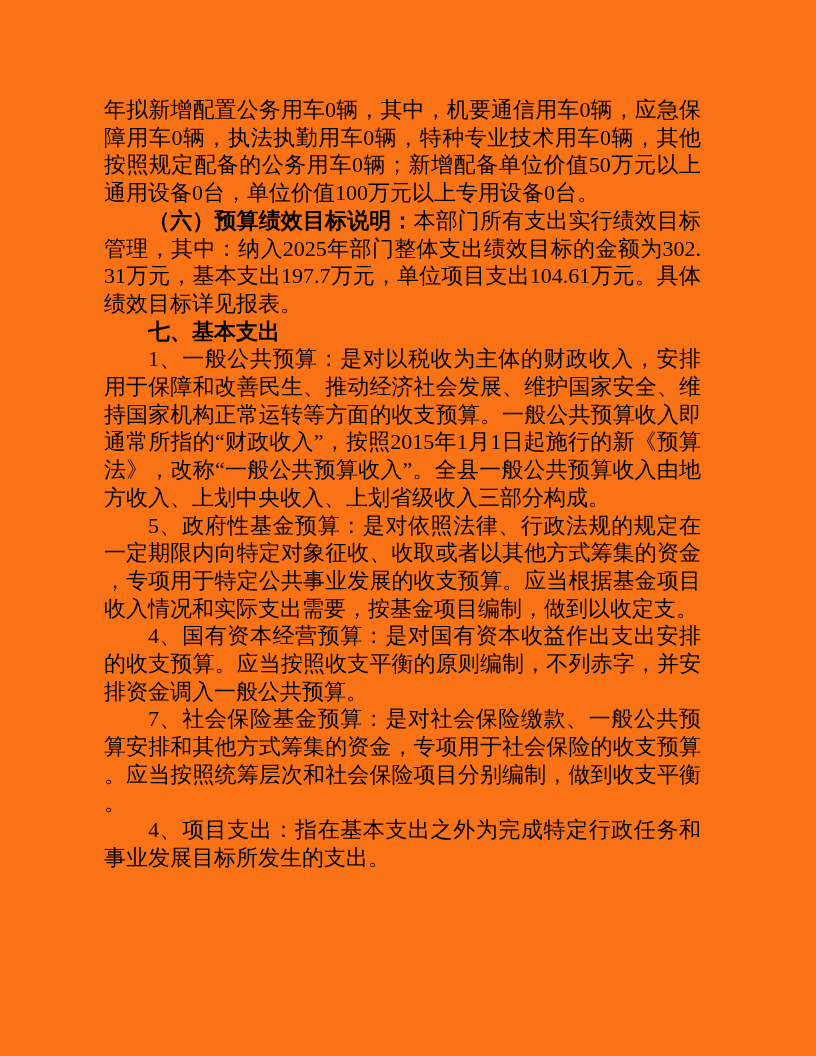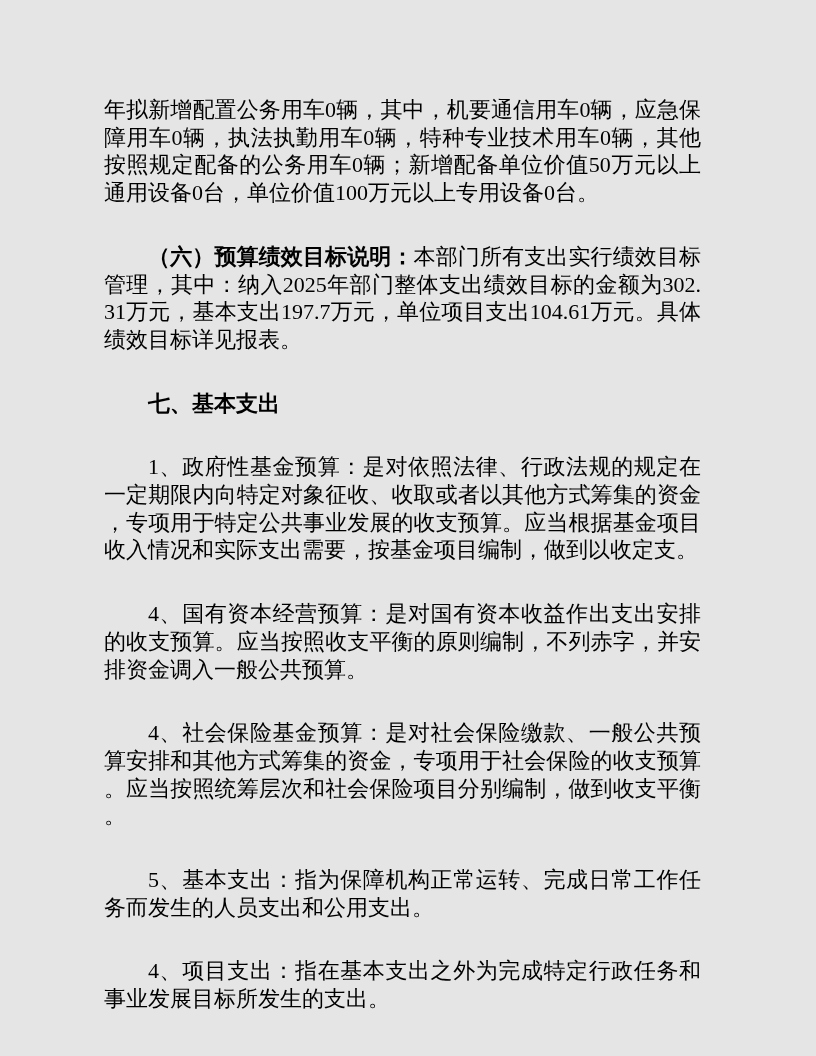--- a/index.html
+++ b/index.html
@@ -12,7 +12,7 @@
     position: relative;
     width: 816px;
     height: 1056px;
-    background: #e5e5e5;
+    background: #f97316;
     overflow: hidden;
   }
   .content {

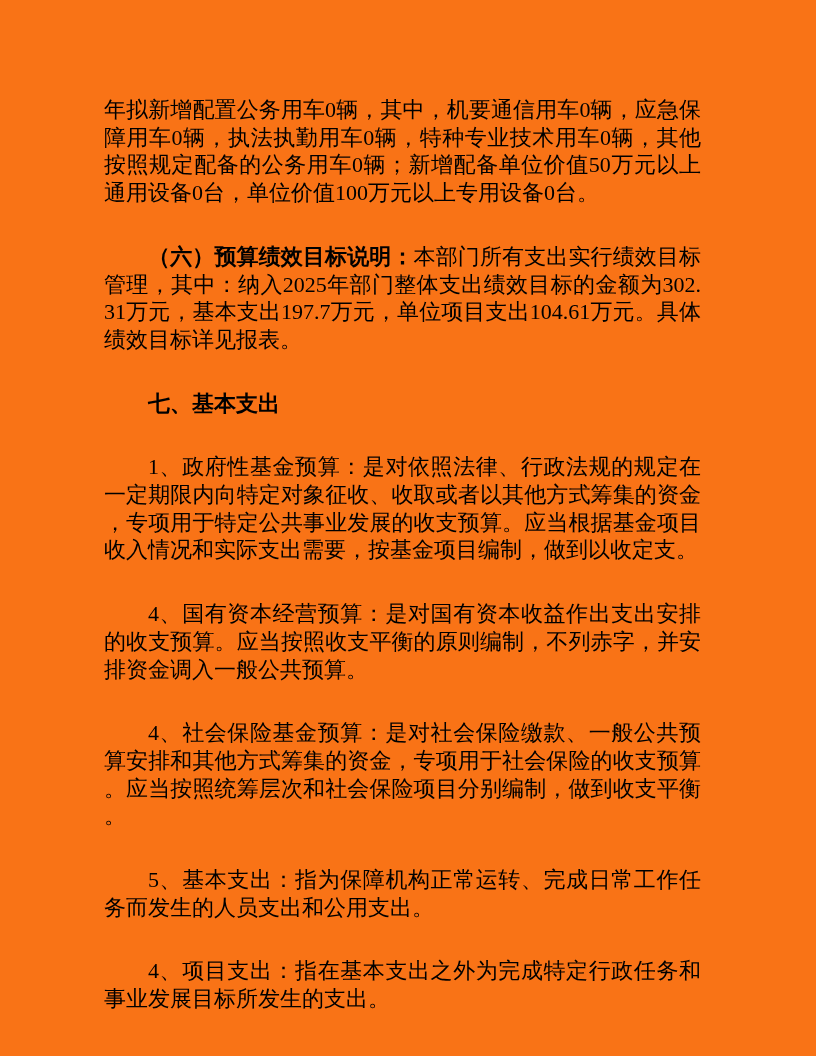--- a/index.html
+++ b/index.html
@@ -36,7 +36,6 @@
   }
   .content p.indent {
     text-indent: 2em;
-    margin-top: 36px;
   }
   .content b {
     font-weight: bold;

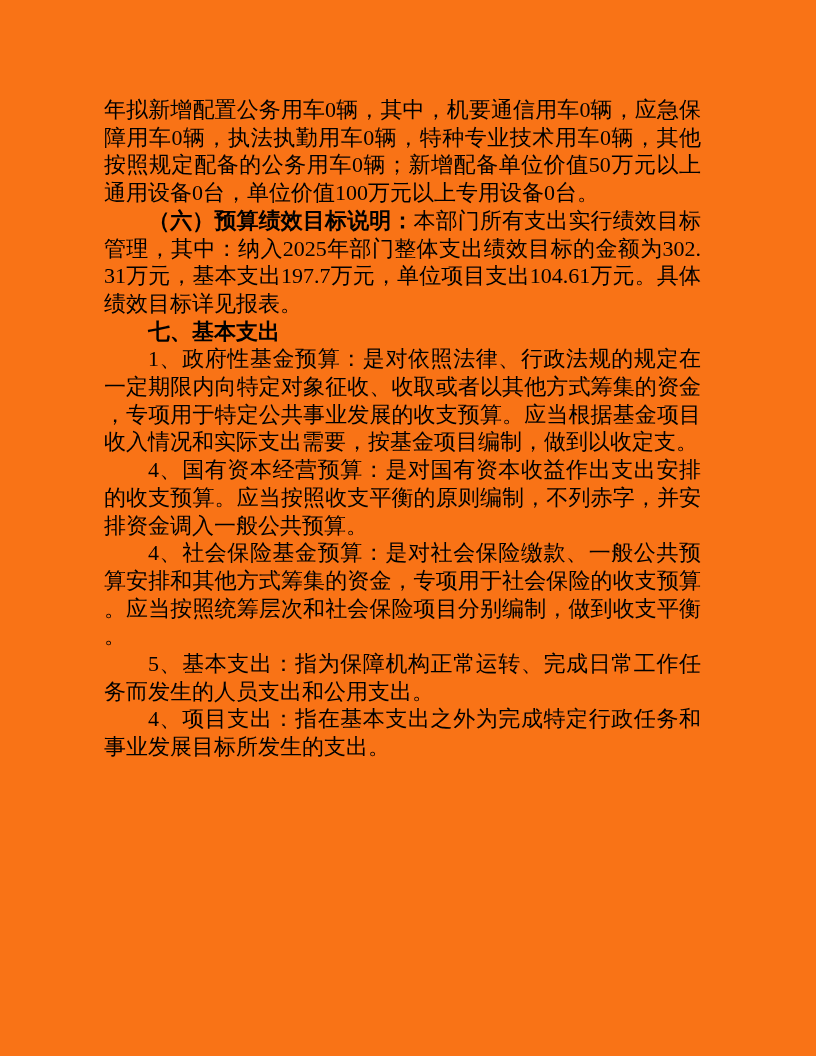--- a/index.html
+++ b/index.html
@@ -53,6 +53,7 @@
 
     <p class="indent"><b>七、基本支出</b><span></span></p>
 
+    <p class="indent"><b></b><span>1、一般公共预算：是对以税收为主体的财政收入，安排用于保障和改善民生、推动经济社会发展、维护国家安全、维持国家机构正常运转等方面的收支预算。一般公共预算收入即通常所指的“财政收入”，按照2015年1月1日起施行的新《预算法》，改称“一般公共预算收入”。全县一般公共预算收入由地方收入、上划中央收入、上划省级收入三部分构成。</span></p>
 
     <p class="indent"><b></b><span>1、政府性基金预算：是对依照法律、行政法规的规定在一定期限内向特定对象征收、收取或者以其他方式筹集的资金，专项用于特定公共事业发展的收支预算。应当根据基金项目收入情况和实际支出需要，按基金项目编制，做到以收定支。</span></p>
 

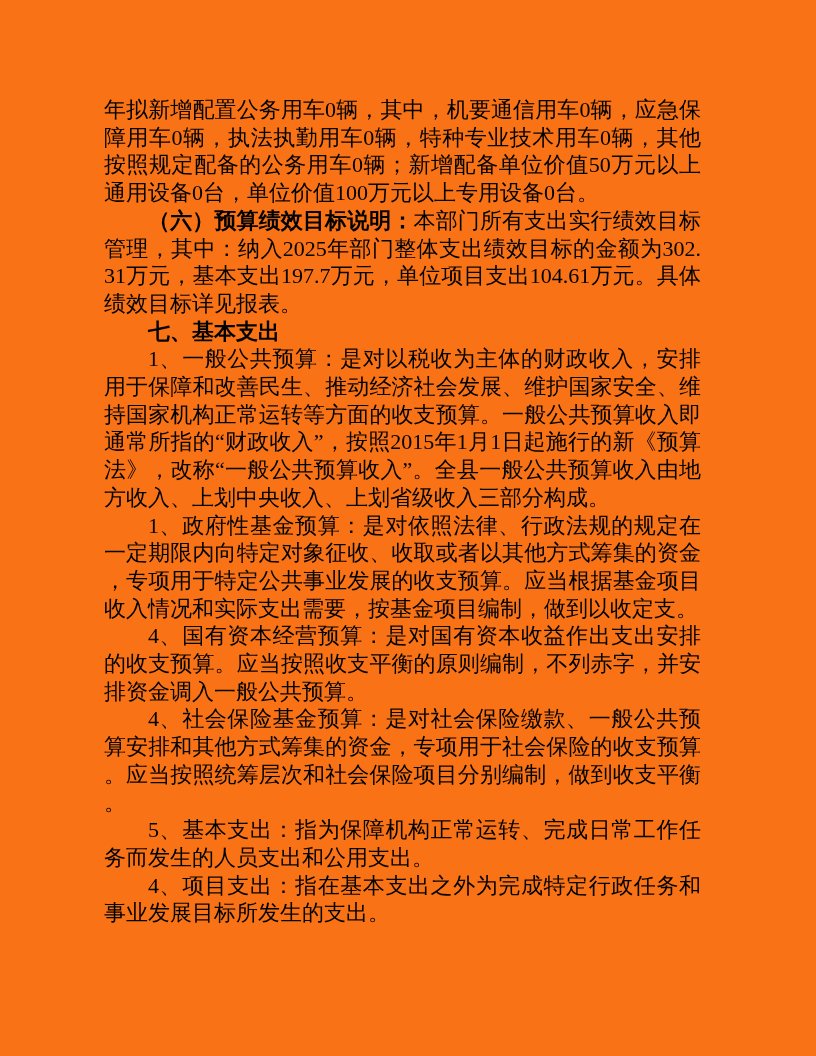--- a/index.html
+++ b/index.html
@@ -55,7 +55,7 @@
 
     <p class="indent"><b></b><span>1、一般公共预算：是对以税收为主体的财政收入，安排用于保障和改善民生、推动经济社会发展、维护国家安全、维持国家机构正常运转等方面的收支预算。一般公共预算收入即通常所指的“财政收入”，按照2015年1月1日起施行的新《预算法》，改称“一般公共预算收入”。全县一般公共预算收入由地方收入、上划中央收入、上划省级收入三部分构成。</span></p>
 
-    <p class="indent"><b></b><span>1、政府性基金预算：是对依照法律、行政法规的规定在一定期限内向特定对象征收、收取或者以其他方式筹集的资金，专项用于特定公共事业发展的收支预算。应当根据基金项目收入情况和实际支出需要，按基金项目编制，做到以收定支。</span></p>
+    <p class="indent"><b></b><span>5、政府性基金预算：是对依照法律、行政法规的规定在一定期限内向特定对象征收、收取或者以其他方式筹集的资金，专项用于特定公共事业发展的收支预算。应当根据基金项目收入情况和实际支出需要，按基金项目编制，做到以收定支。</span></p>
 
     <p class="indent"><b></b><span>4、国有资本经营预算：是对国有资本收益作出支出安排的收支预算。应当按照收支平衡的原则编制，不列赤字，并安排资金调入一般公共预算。</span></p>
 

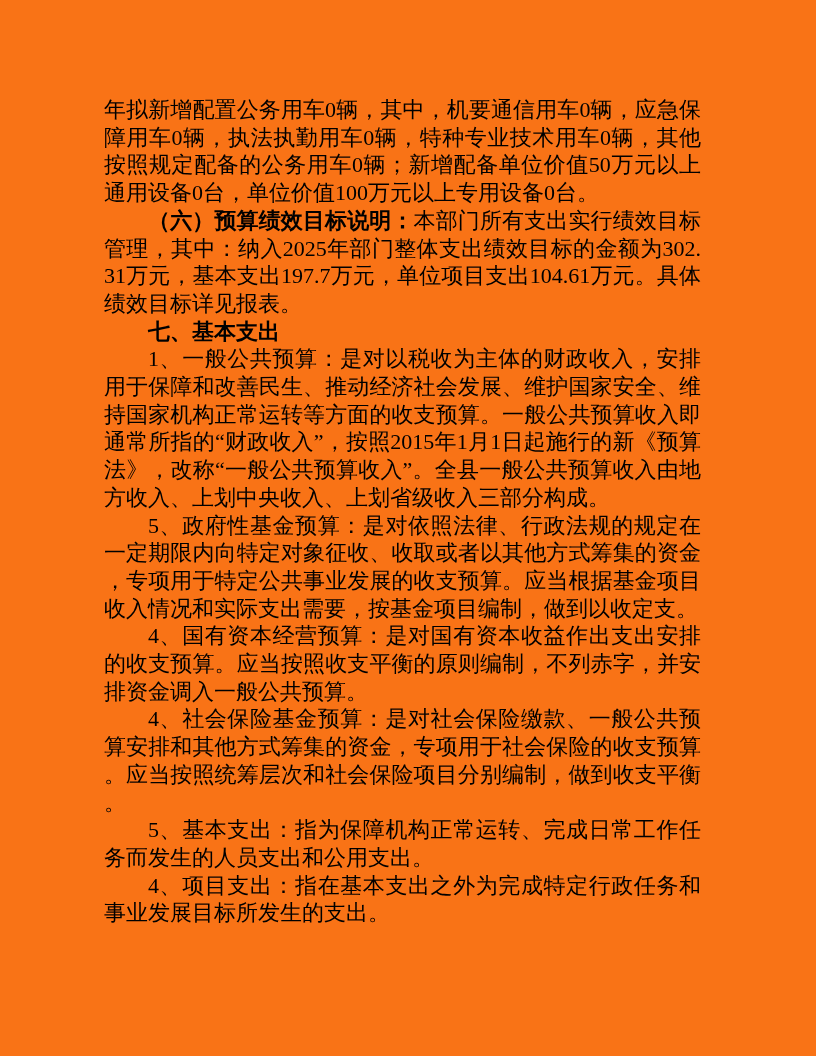--- a/index.html
+++ b/index.html
@@ -59,7 +59,7 @@
 
     <p class="indent"><b></b><span>4、国有资本经营预算：是对国有资本收益作出支出安排的收支预算。应当按照收支平衡的原则编制，不列赤字，并安排资金调入一般公共预算。</span></p>
 
-    <p class="indent"><b></b><span>4、社会保险基金预算：是对社会保险缴款、一般公共预算安排和其他方式筹集的资金，专项用于社会保险的收支预算。应当按照统筹层次和社会保险项目分别编制，做到收支平衡。</span></p>
+    <p class="indent"><b></b><span>7、社会保险基金预算：是对社会保险缴款、一般公共预算安排和其他方式筹集的资金，专项用于社会保险的收支预算。应当按照统筹层次和社会保险项目分别编制，做到收支平衡。</span></p>
 
     <p class="indent"><b></b><span>5、基本支出：指为保障机构正常运转、完成日常工作任务而发生的人员支出和公用支出。</span></p>
 

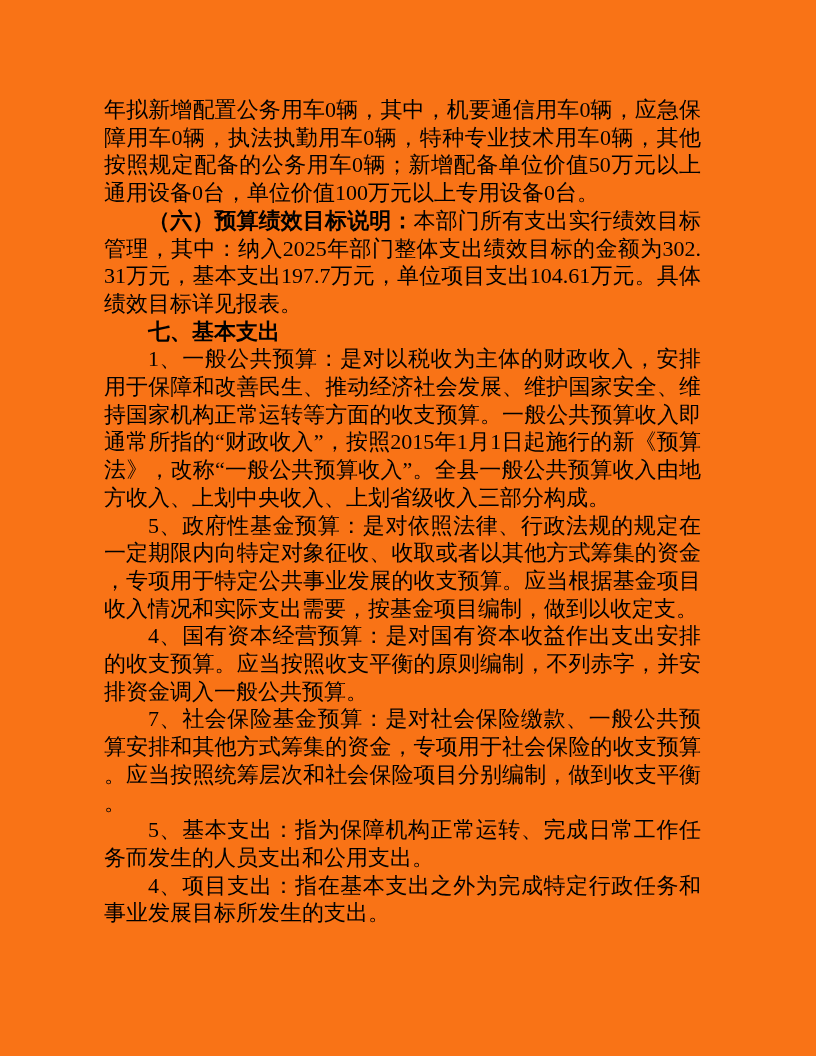--- a/index.html
+++ b/index.html
@@ -61,7 +61,6 @@
 
     <p class="indent"><b></b><span>7、社会保险基金预算：是对社会保险缴款、一般公共预算安排和其他方式筹集的资金，专项用于社会保险的收支预算。应当按照统筹层次和社会保险项目分别编制，做到收支平衡。</span></p>
 
-    <p class="indent"><b></b><span>5、基本支出：指为保障机构正常运转、完成日常工作任务而发生的人员支出和公用支出。</span></p>
 
     <p class="indent"><b></b><span>4、项目支出：指在基本支出之外为完成特定行政任务和事业发展目标所发生的支出。</span></p>
 

